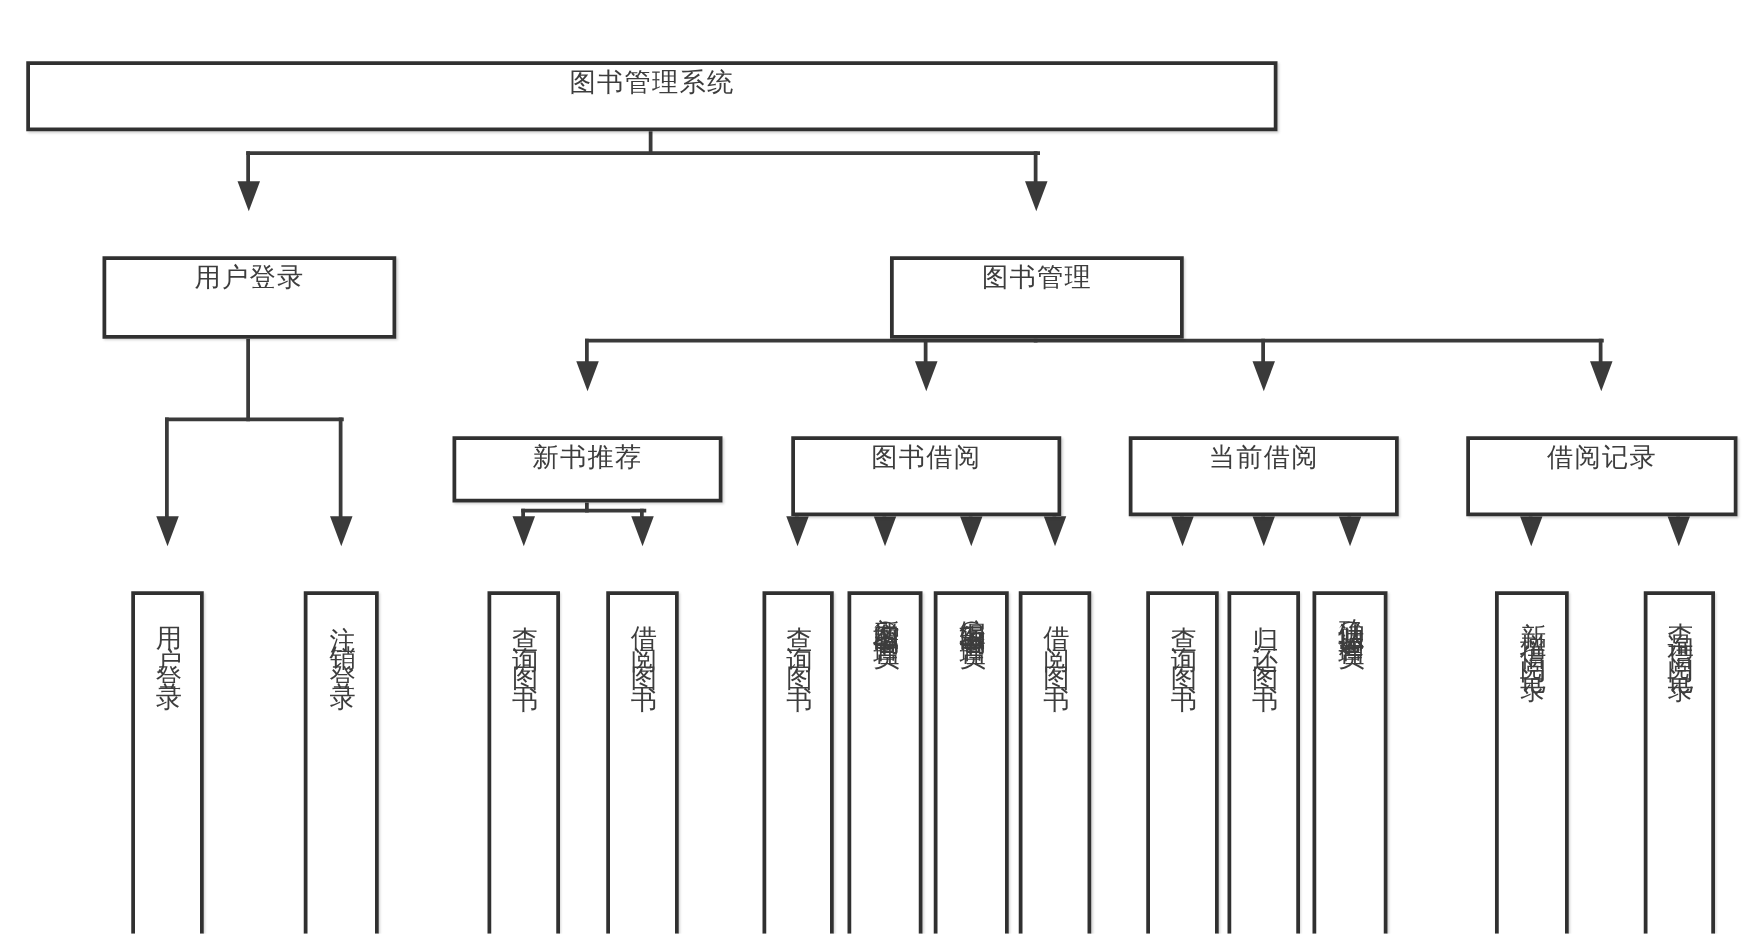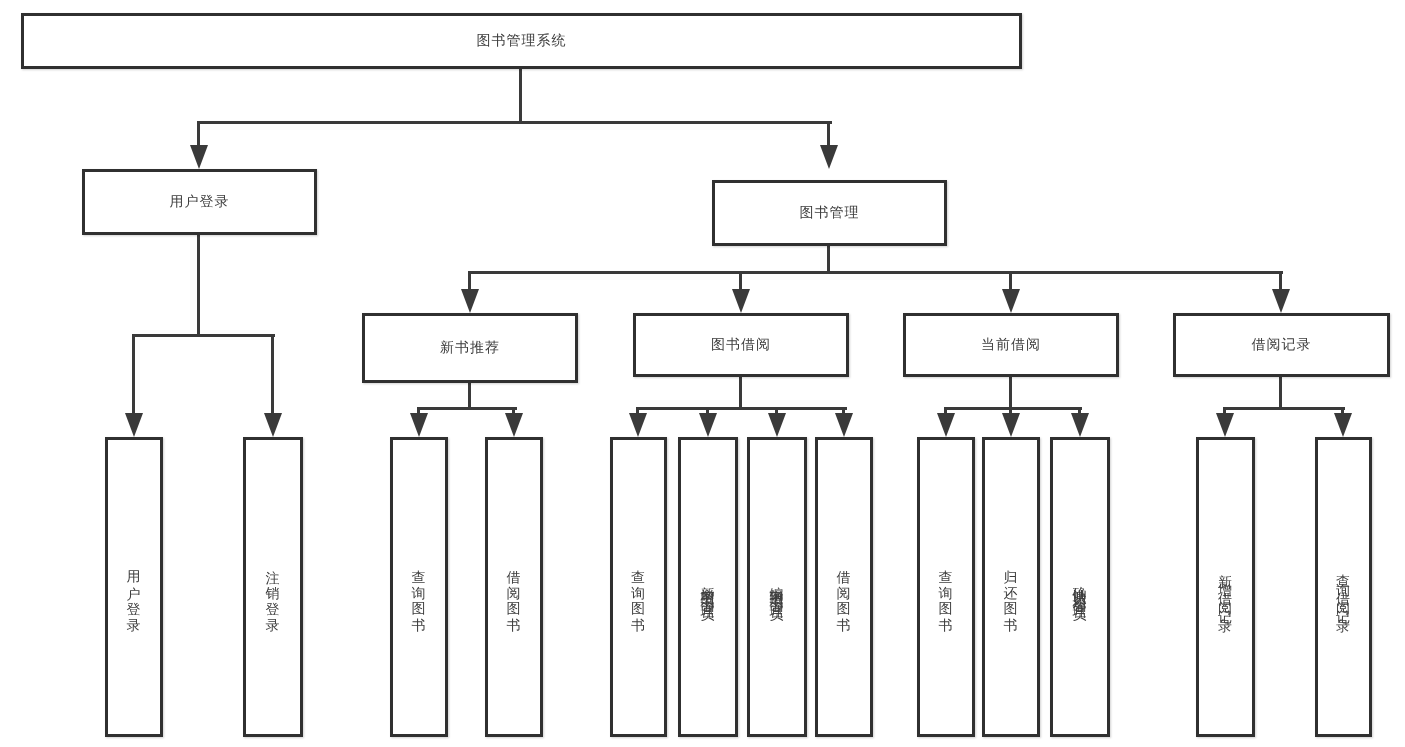--- a/index.html
+++ b/index.html
@@ -23,12 +23,13 @@
     background:#ffffff;
     border:3px solid var(--border);
     box-shadow:1px 1px 2px rgba(0,0,0,0.18);
-    display:flex;align-items:center;justify-content:center;
+    display:flex;justify-content:center;
     color:var(--text);
-    font-size:14px;
+    font-size:21px;
     letter-spacing:1px;
     z-index:2;
     white-space:nowrap;
+    margin-top:36px;
   }
   
   .vbox span{

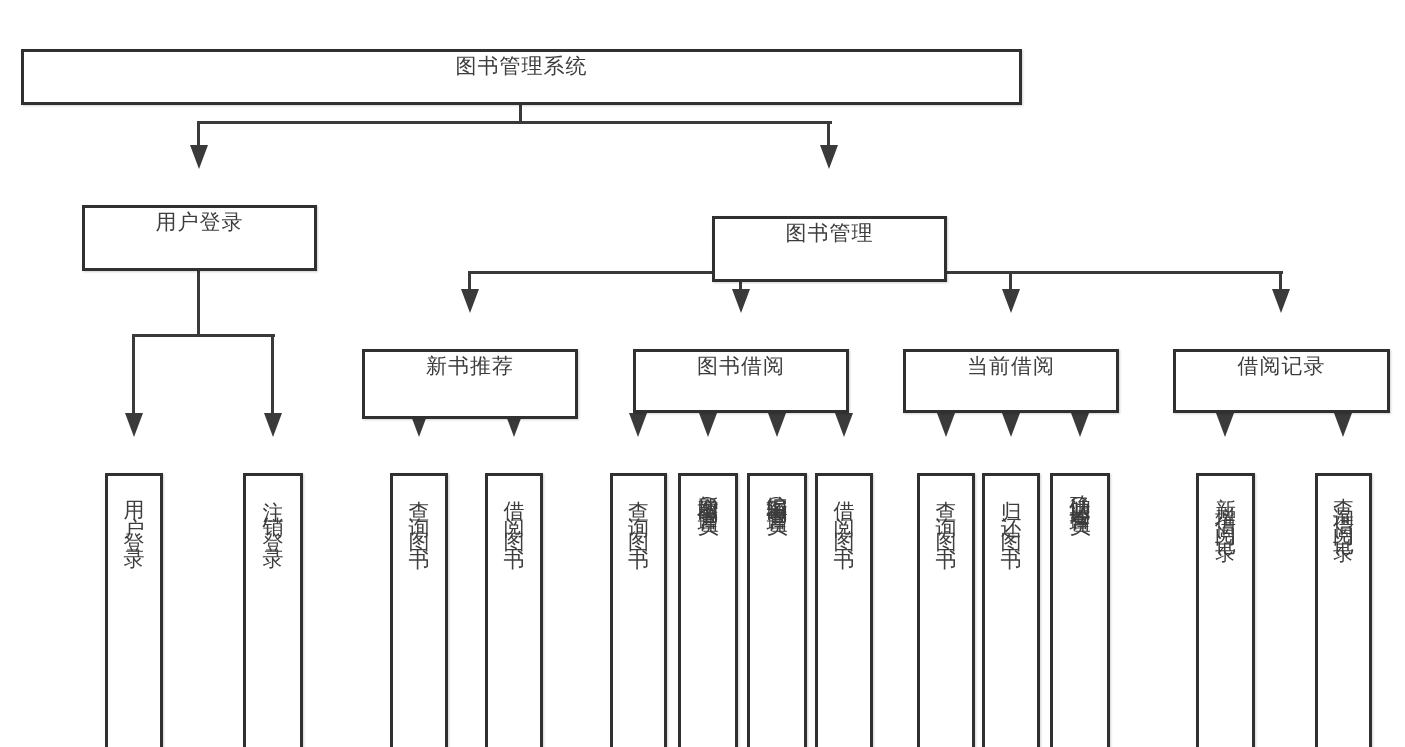--- a/index.html
+++ b/index.html
@@ -132,7 +132,7 @@
   <div class="box" style="left:82px;top:169px;width:235px;height:66px;">
     <span>用户登录</span>
   </div>
-  <div class="box" style="left:712px;top:180px;width:235px;height:66px;">
+  <div class="box" style="left:712px;top:169px;width:235px;height:66px;">
     <span>图书管理</span>
   </div>
 

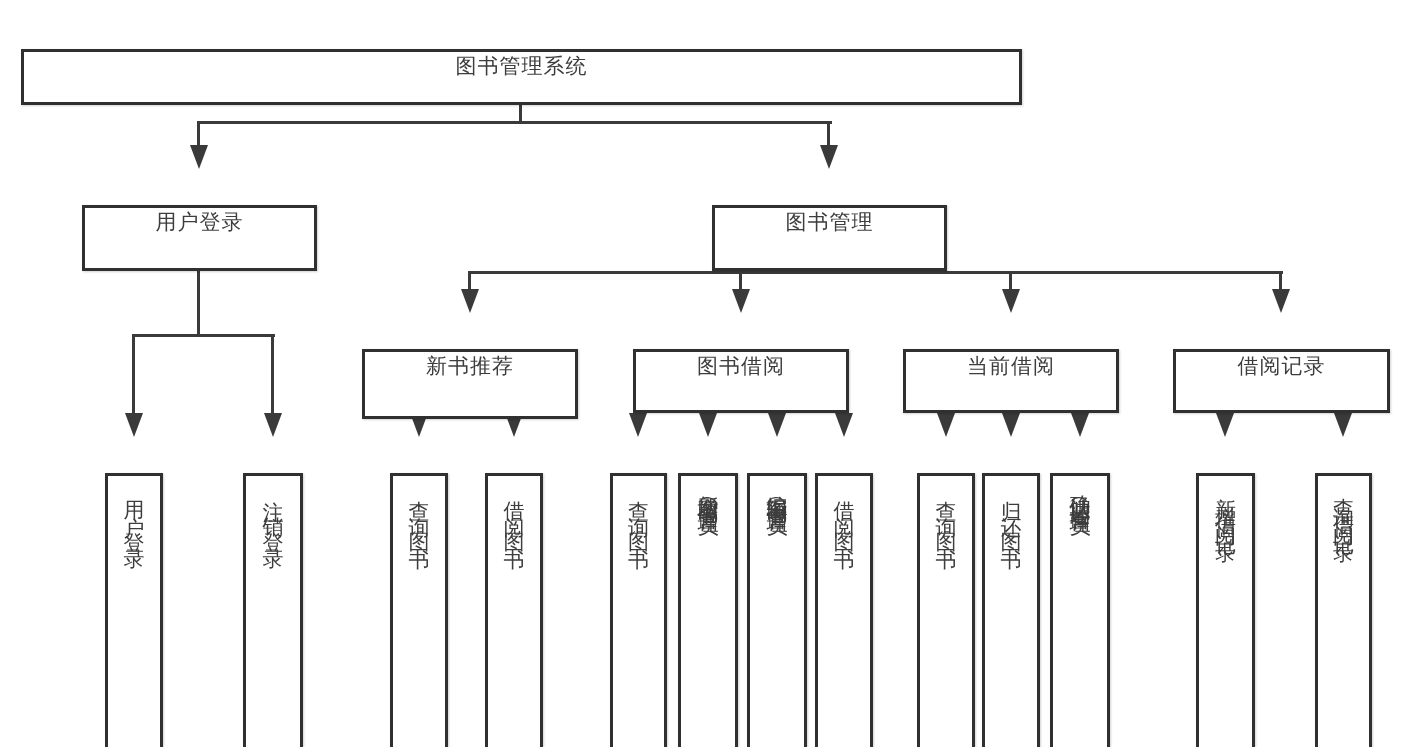--- a/index.html
+++ b/index.html
@@ -136,7 +136,7 @@
     <span>图书管理</span>
   </div>
 
-  <div class="box" style="left:362px;top:313px;width:216px;height:70px;">
+  <div class="box" style="left:362px;top:313px;width:216px;height:53px;">
     <span>新书推荐</span>
   </div>
   <div class="box" style="left:633px;top:313px;width:216px;height:64px;">

